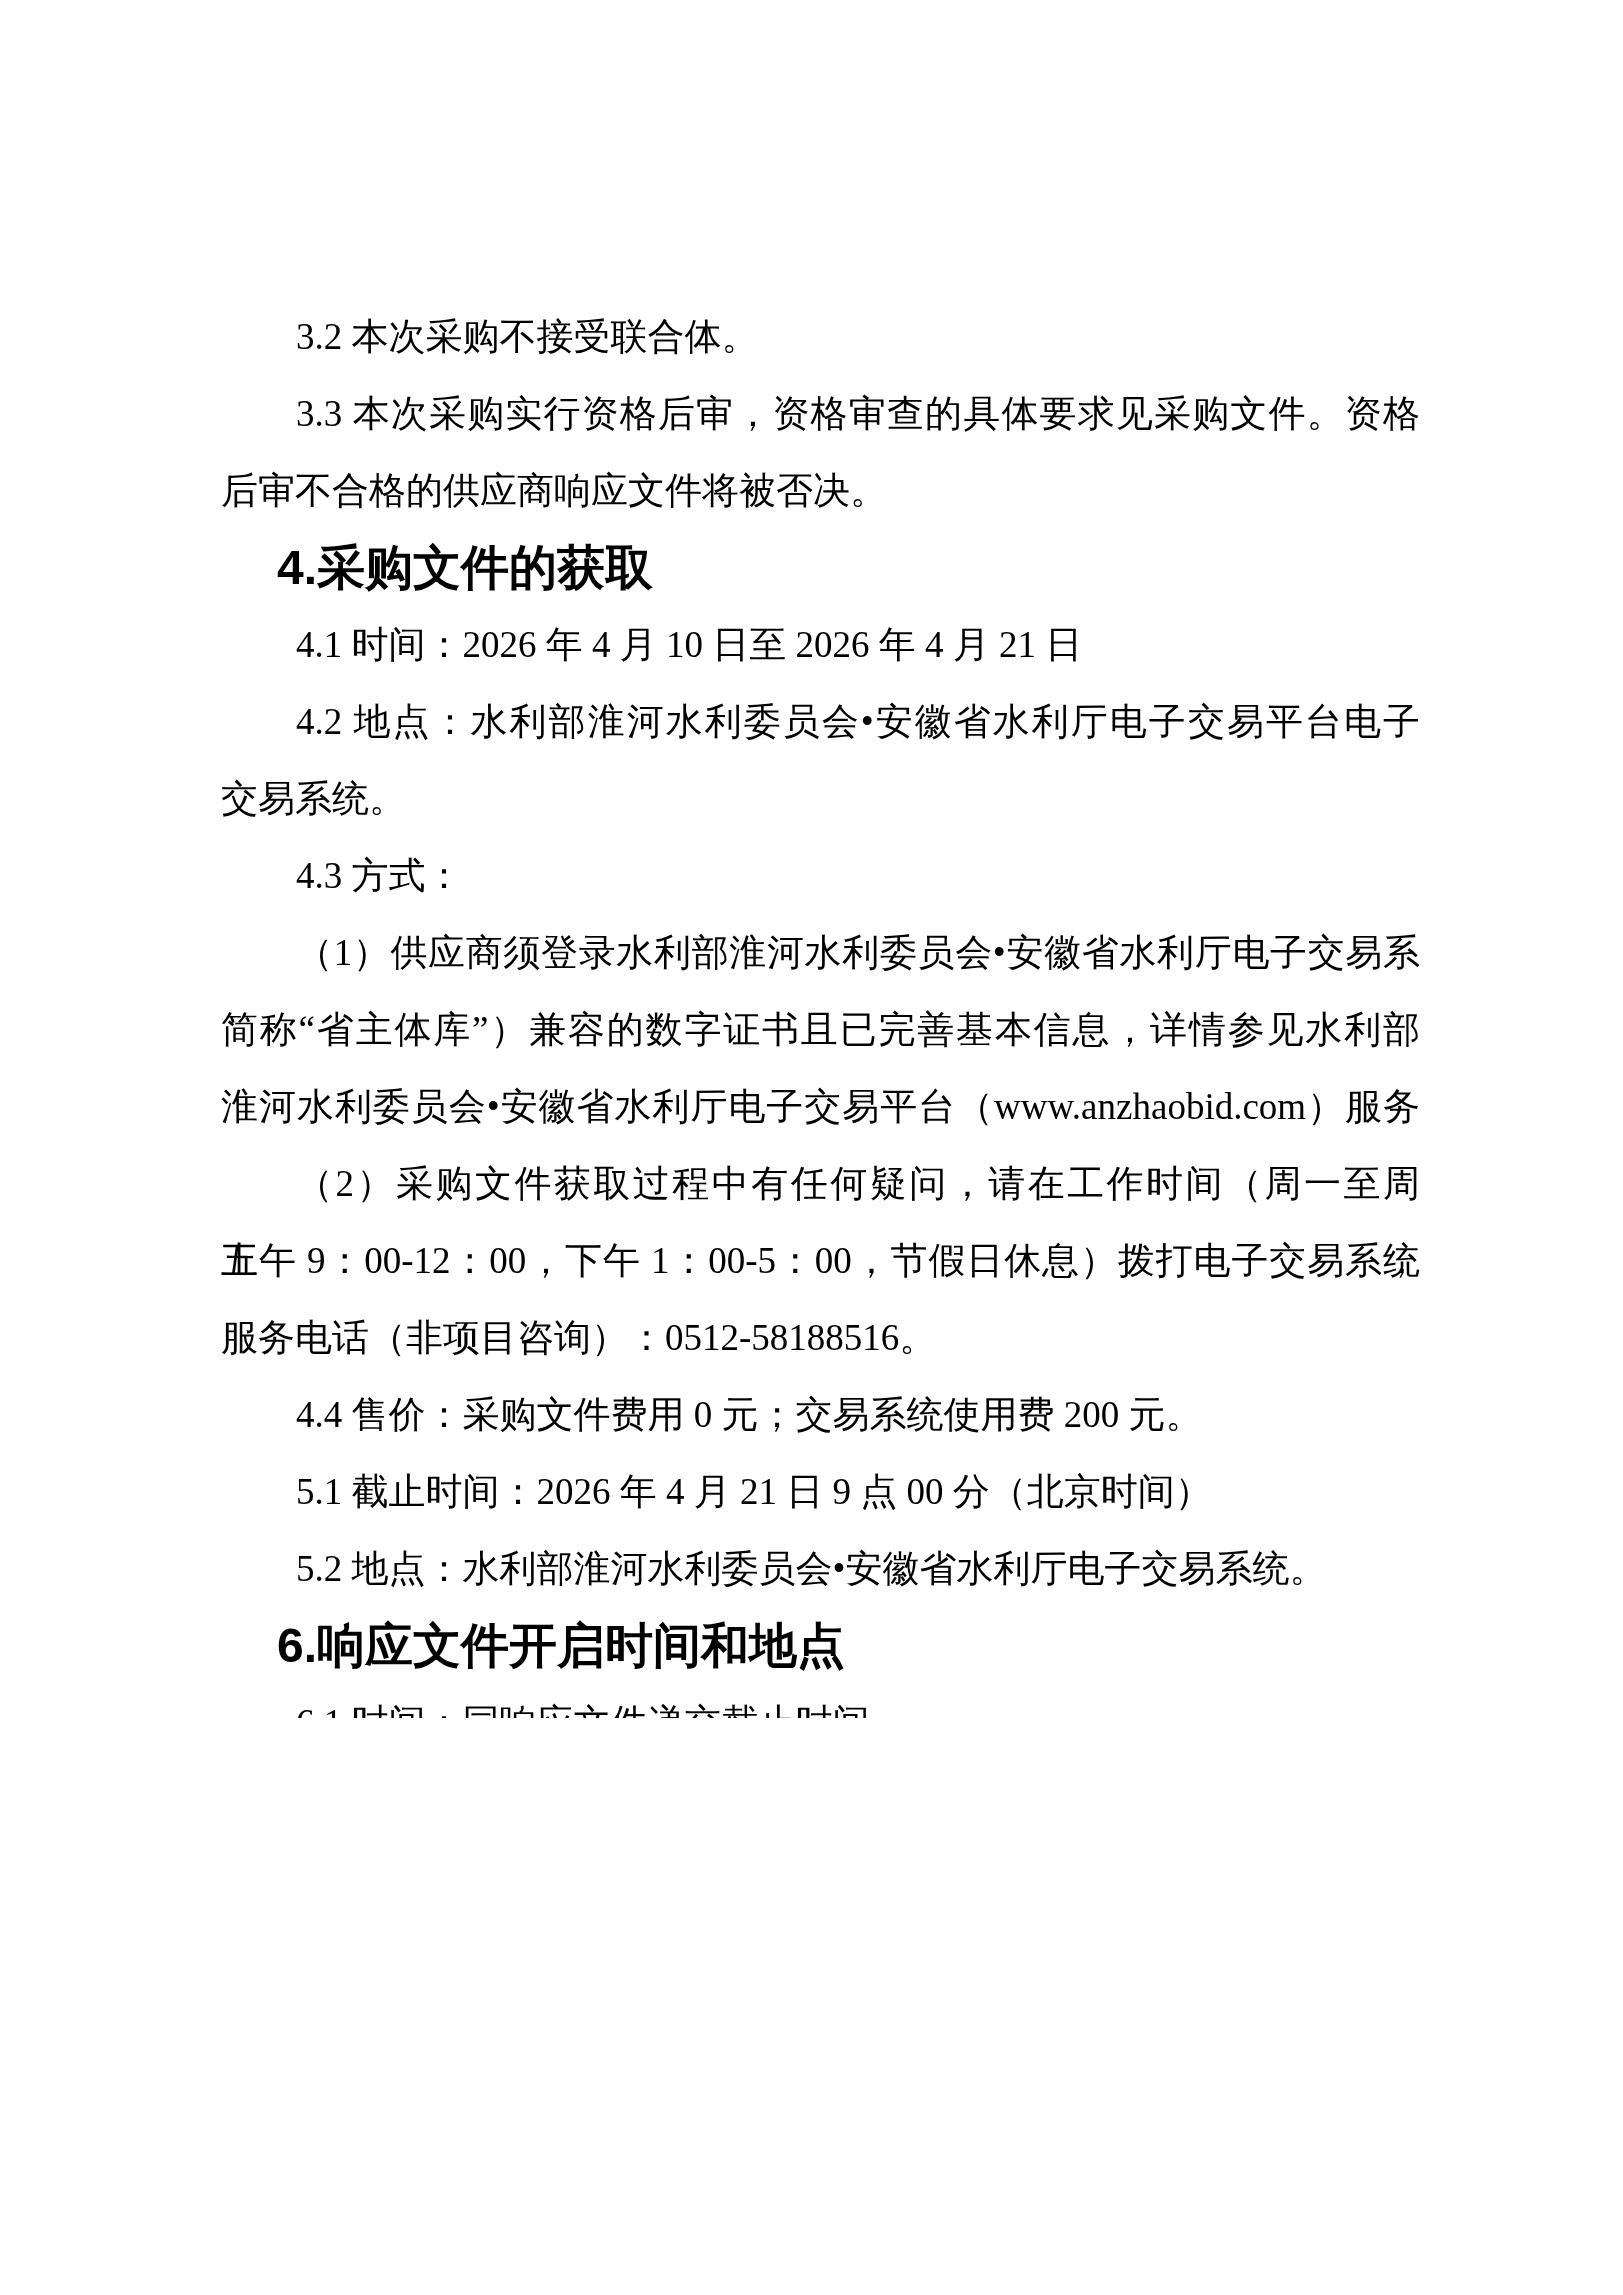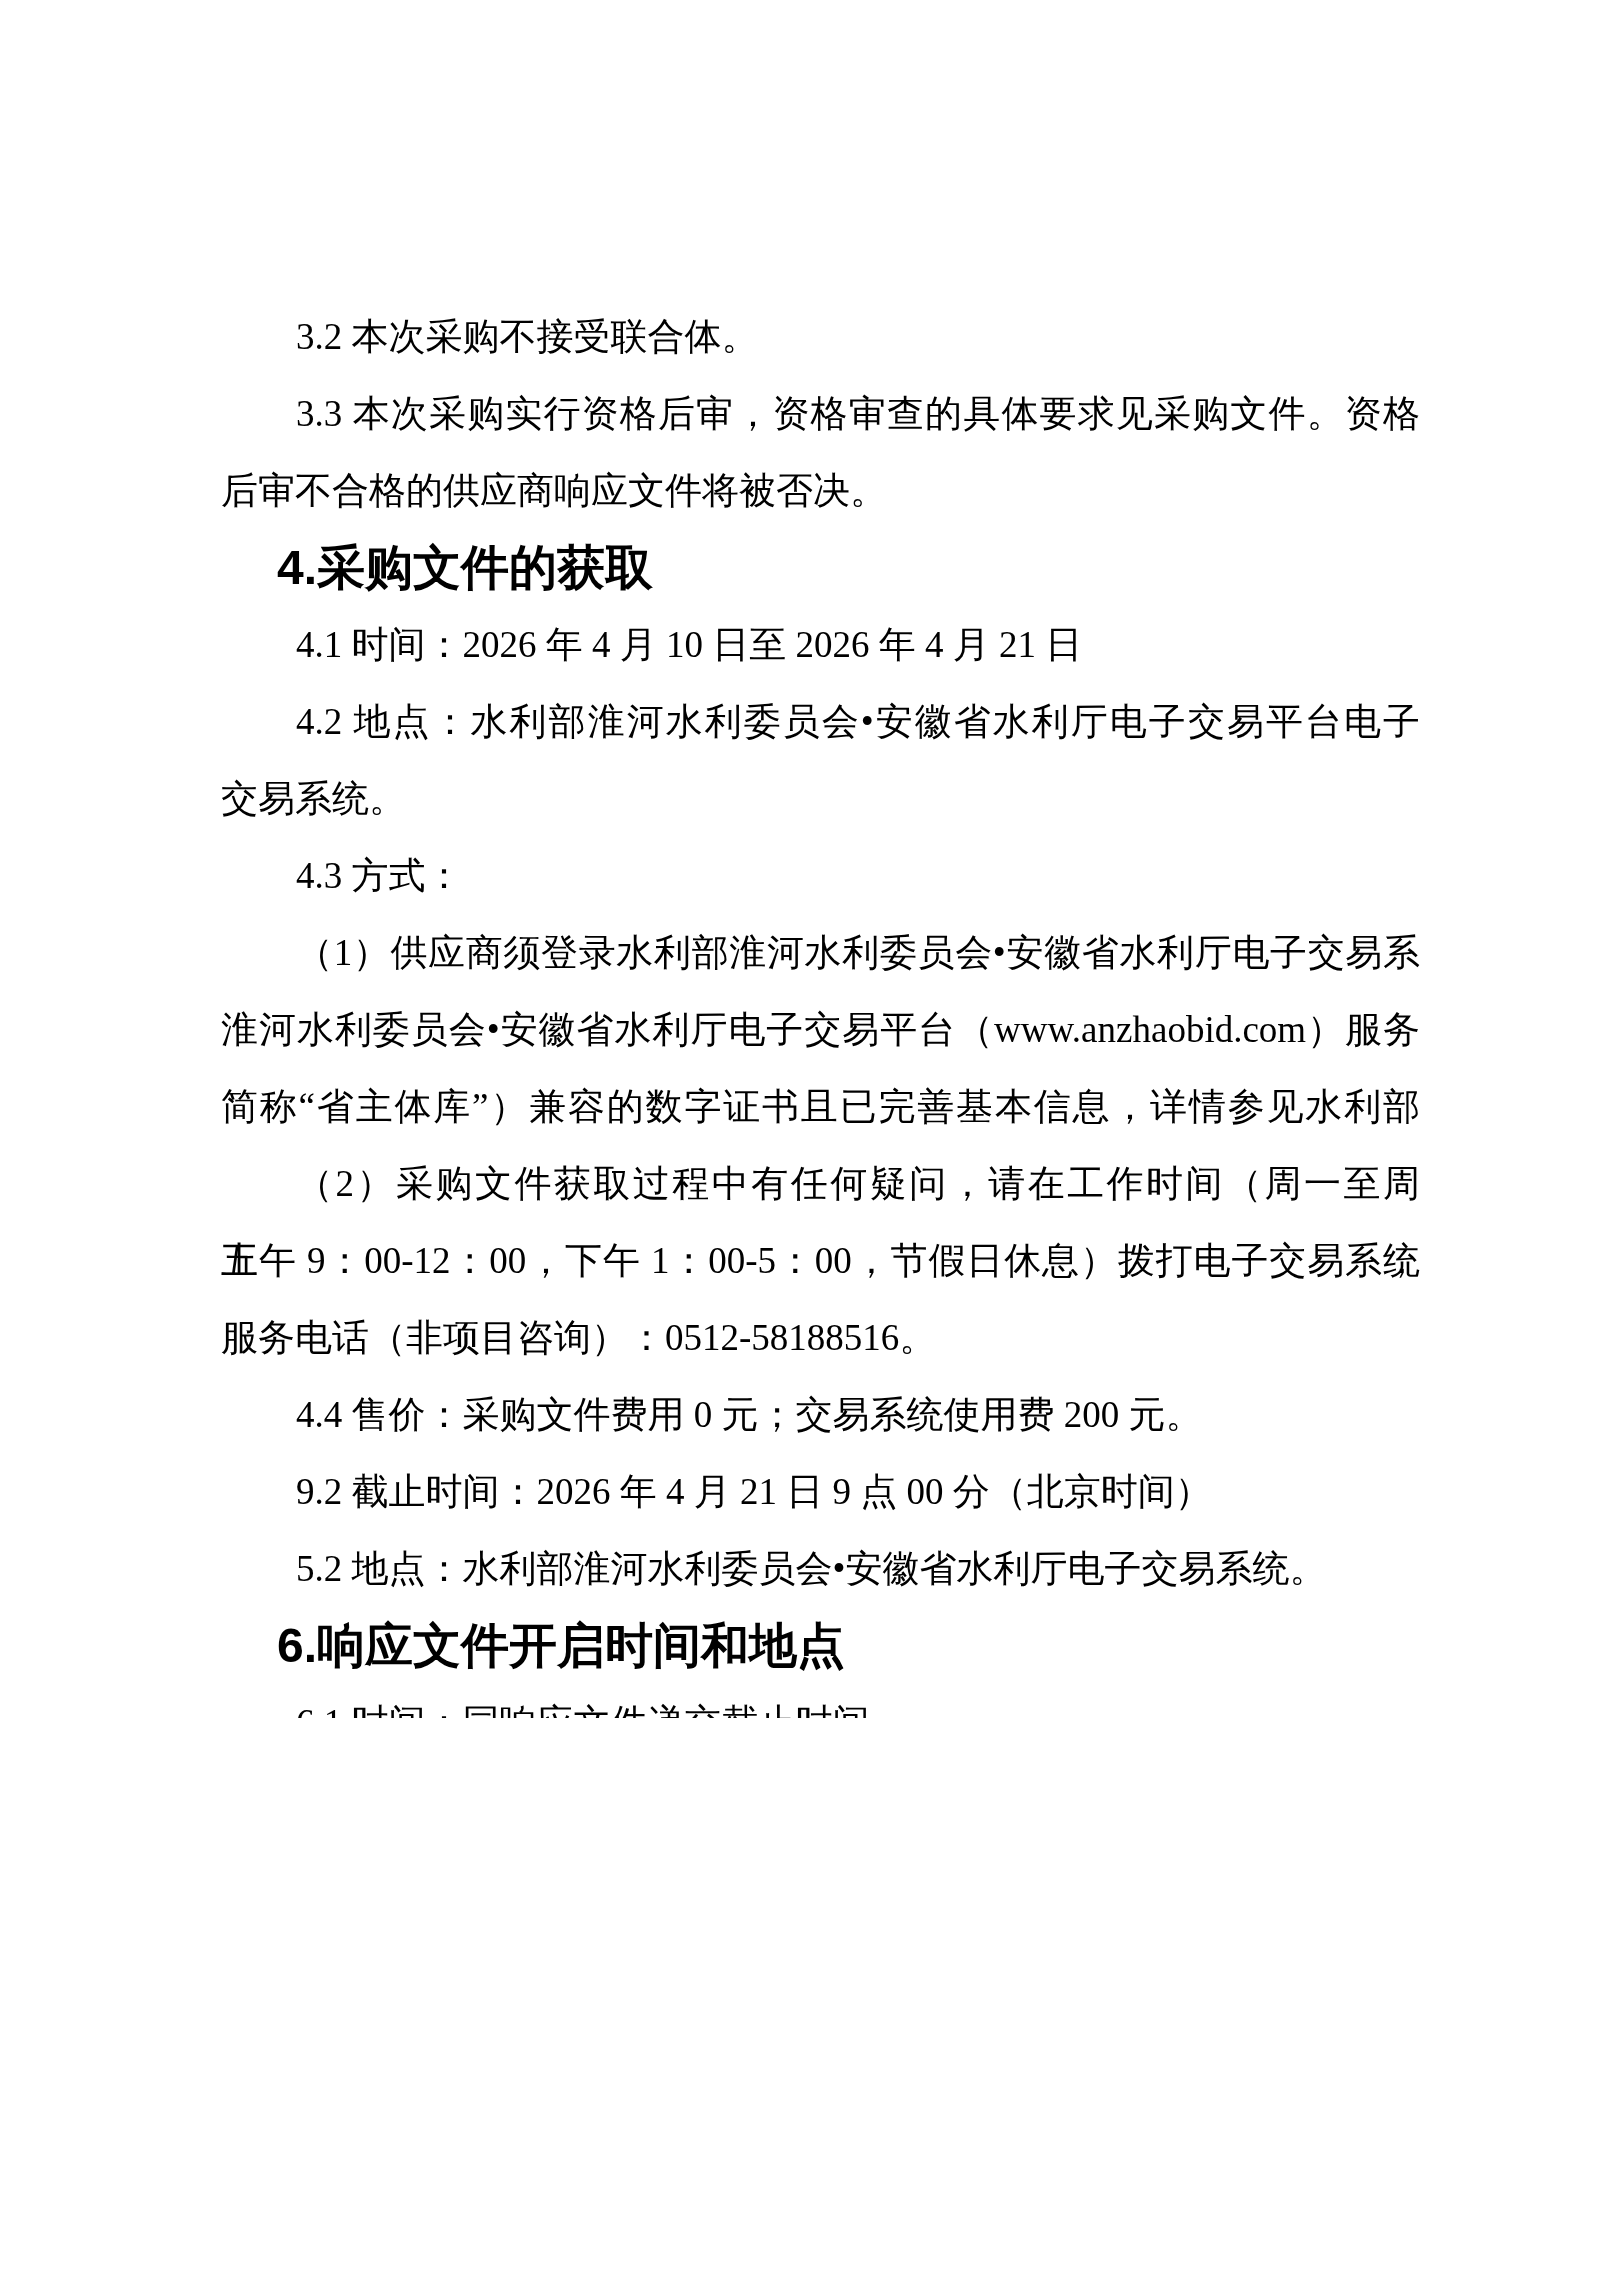--- a/index.html
+++ b/index.html
@@ -60,8 +60,8 @@
     <div class="ln">交易系统。</div>
     <div class="ln ind">4.3 方式：</div>
     <div class="ln ind jst">（1）供应商须登录水利部淮河水利委员会•安徽省水利厅电子交易系</div>
+    <div class="ln jst">简称“省主体库”）兼容的数字证书且已完善基本信息，详情参见水利部</div>
     <div class="ln jst">淮河水利委员会•安徽省水利厅电子交易平台（www.anzhaobid.com）服务</div>
-    <div class="ln jst">简称“省主体库”）兼容的数字证书且已完善基本信息，详情参见水利部</div>
     <div class="ln ind jst">（2）采购文件获取过程中有任何疑问，请在工作时间（周一至周五，</div>
     <div class="ln jst">上午 9：00-12：00，下午 1：00-5：00，节假日休息）拨打电子交易系统</div>
     <div class="ln">服务电话（非项目咨询）：0512-58188516。</div>

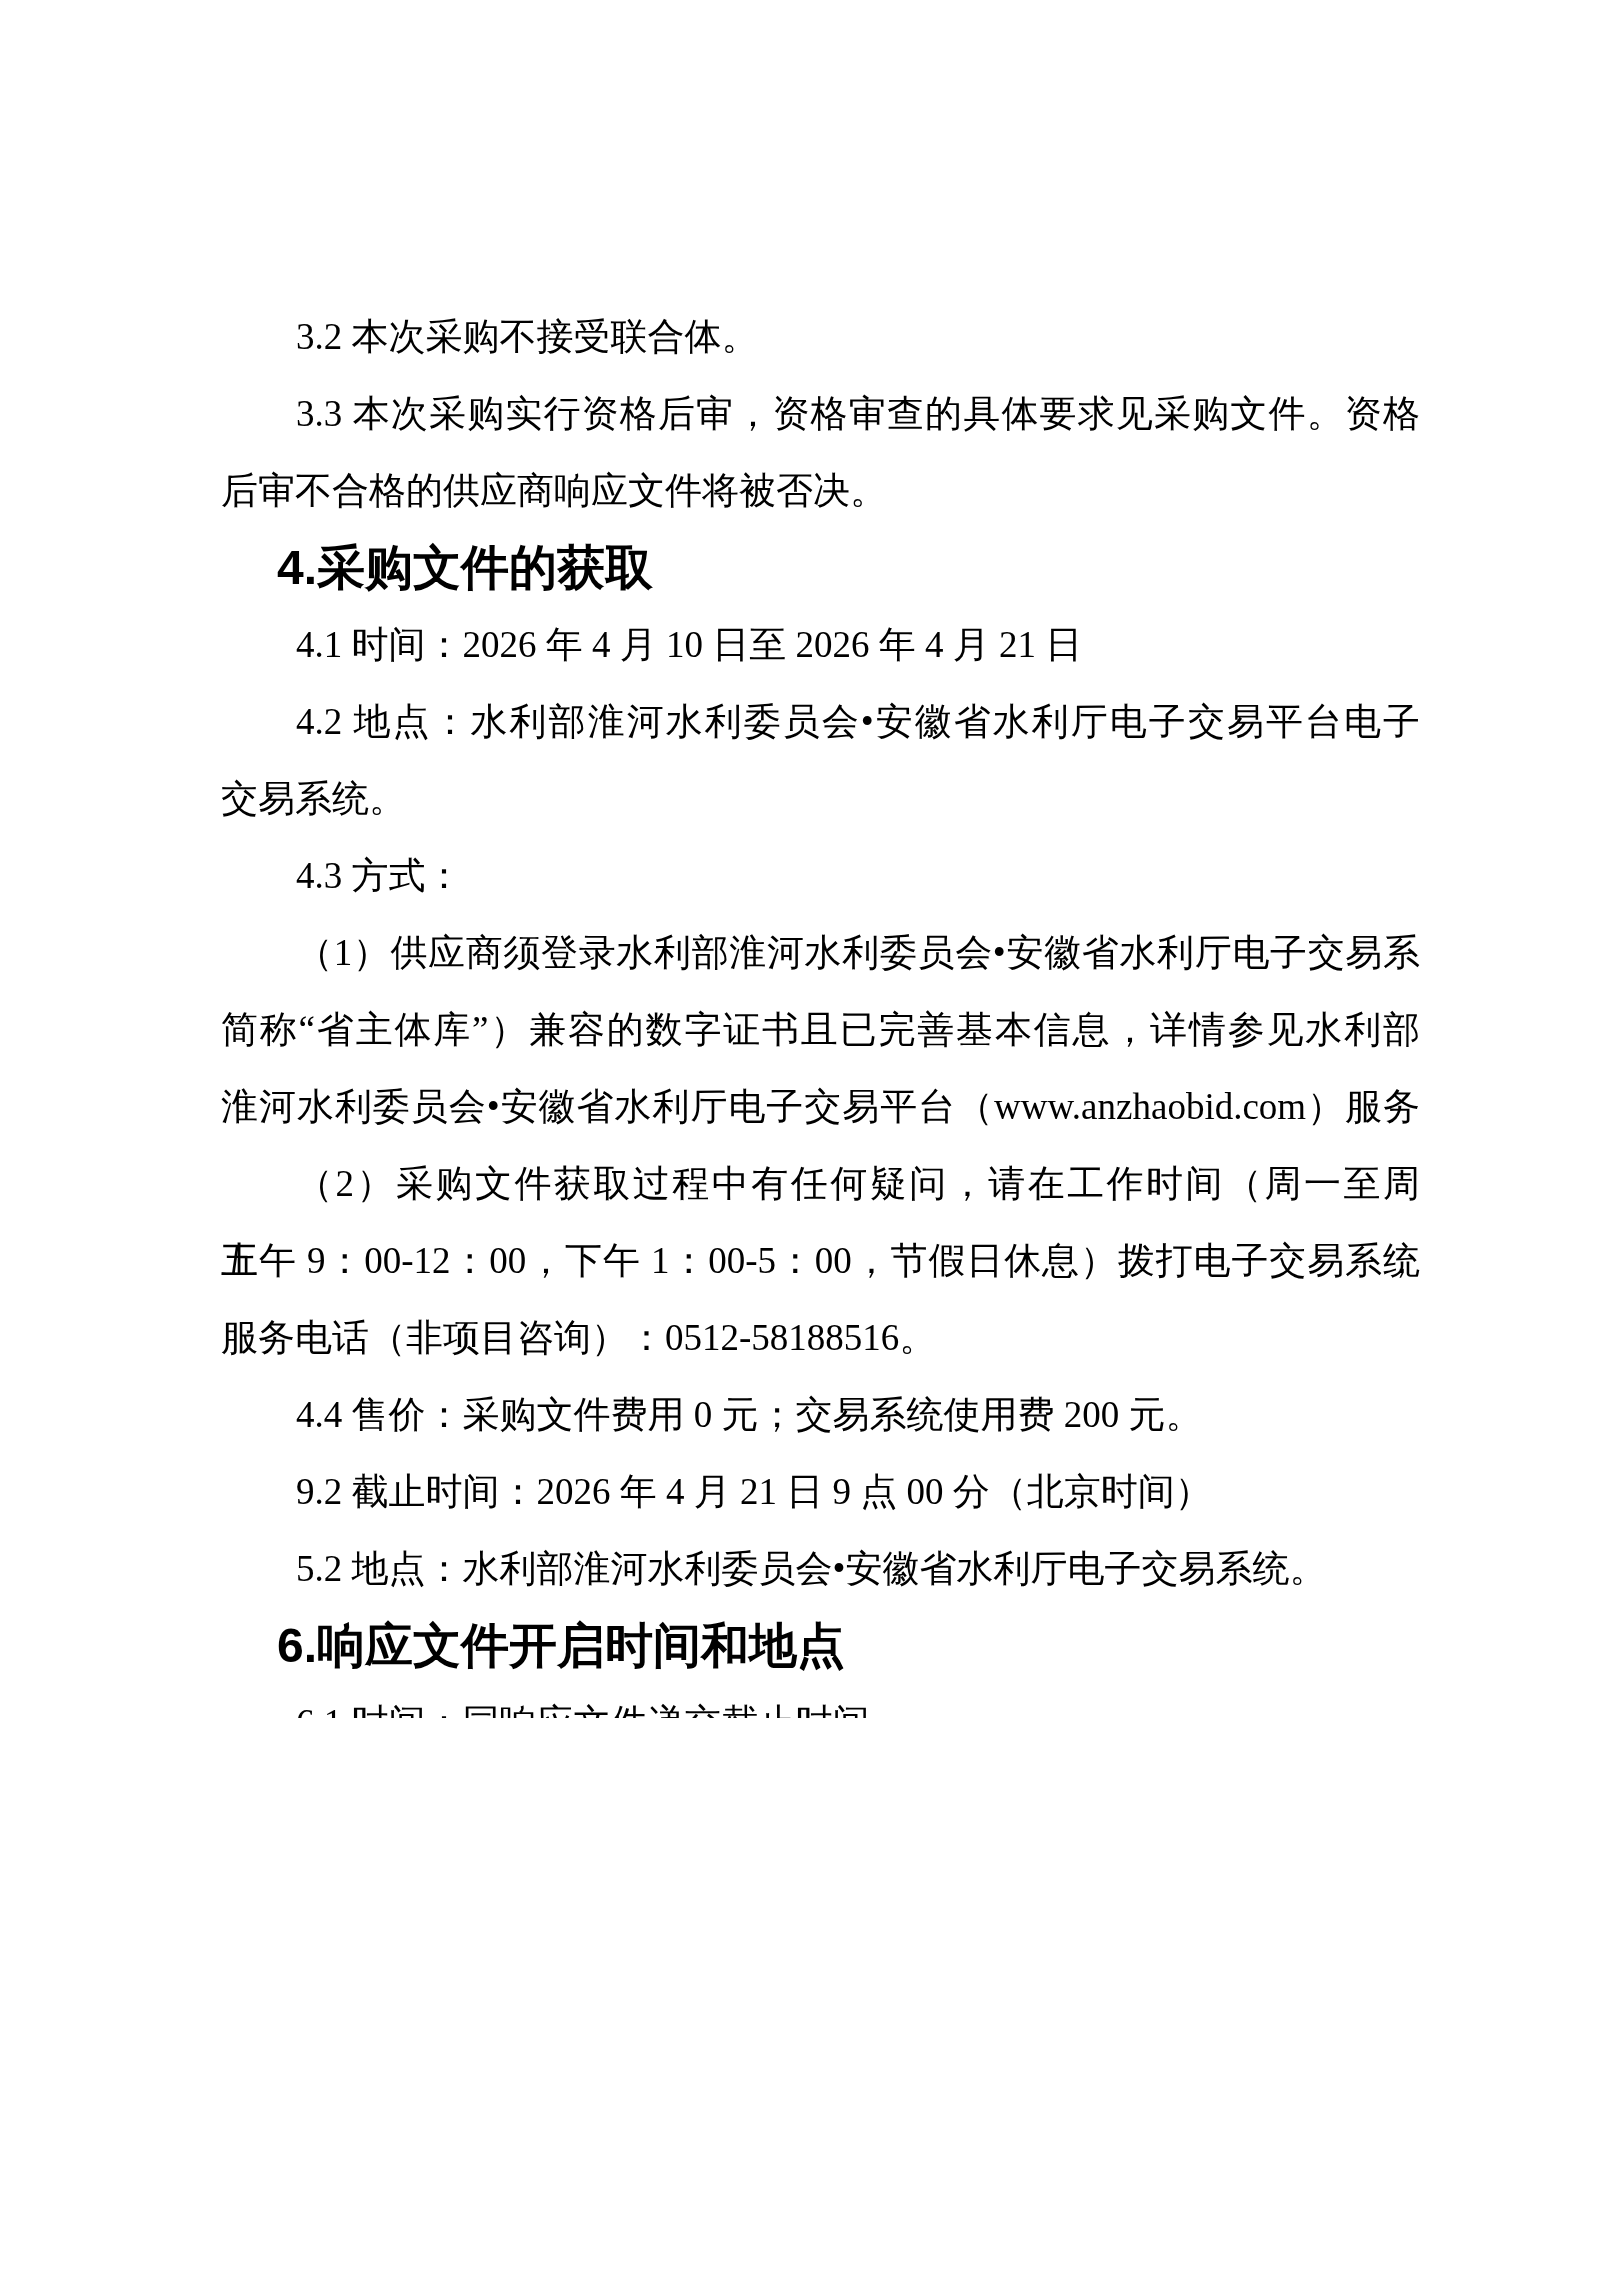--- a/index.html
+++ b/index.html
@@ -66,7 +66,7 @@
     <div class="ln jst">上午 9：00-12：00，下午 1：00-5：00，节假日休息）拨打电子交易系统</div>
     <div class="ln">服务电话（非项目咨询）：0512-58188516。</div>
     <div class="ln ind">4.4 售价：采购文件费用 0 元；交易系统使用费 200 元。</div>
-    <div class="ln ind">9.2 截止时间：2026 年 4 月 21 日 9 点 00 分（北京时间）</div>
+    <div class="ln ind">5.1 截止时间：2026 年 4 月 21 日 9 点 00 分（北京时间）</div>
     <div class="ln ind">5.2 地点：水利部淮河水利委员会•安徽省水利厅电子交易系统。</div>
     <div class="ln hd">6.响应文件开启时间和地点</div>
     <div class="ln ind">6.1 时间：同响应文件递交截止时间。</div>

